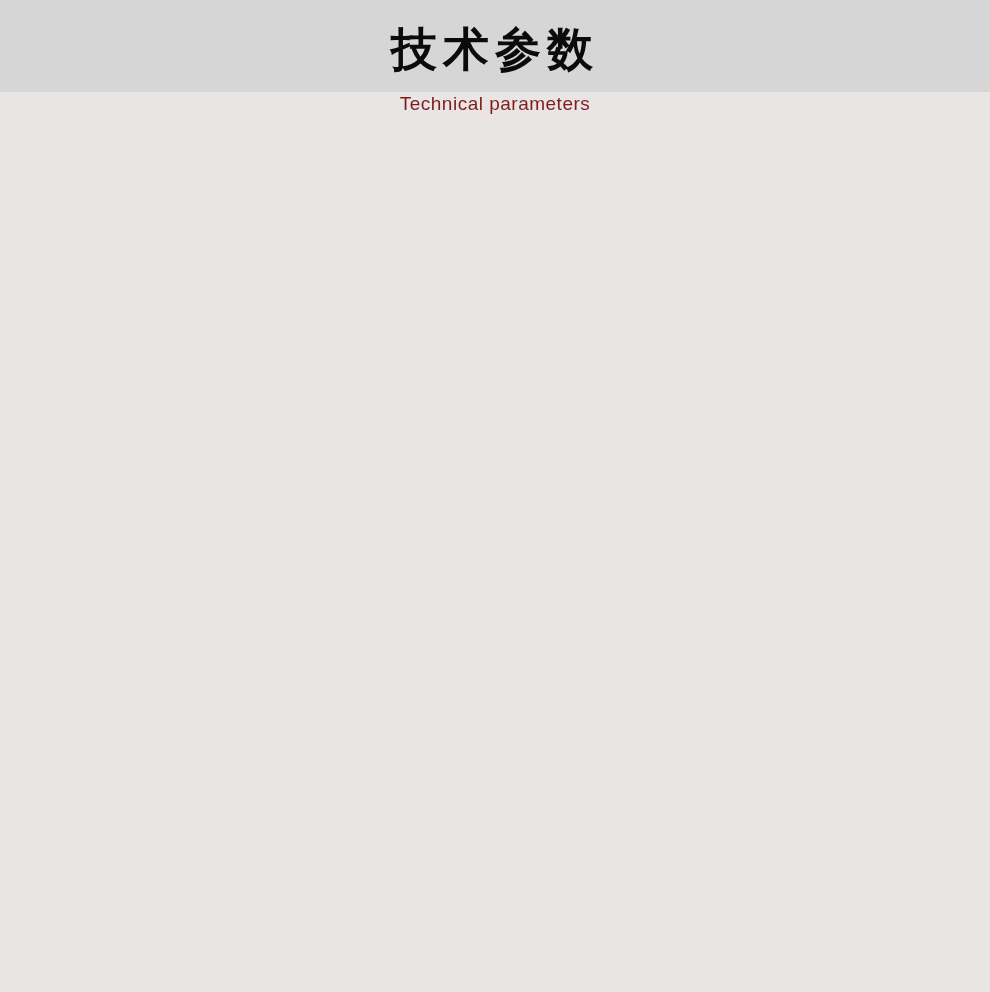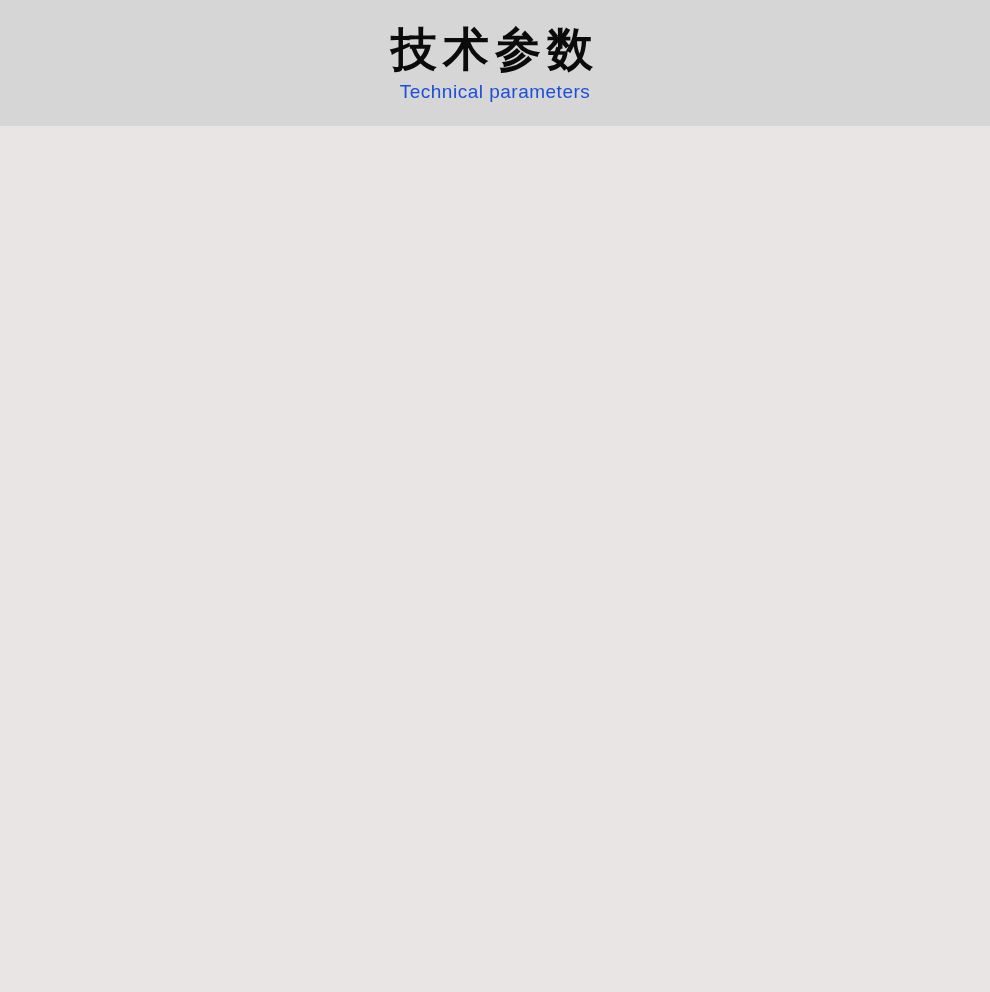--- a/index.html
+++ b/index.html
@@ -17,7 +17,7 @@
   .header-band {
     box-sizing: border-box;
     width: 990px;
-    height: 126px;
+    height: 92px;
     background: #d7d6d6;
     padding-top: 22px;
     text-align: center;

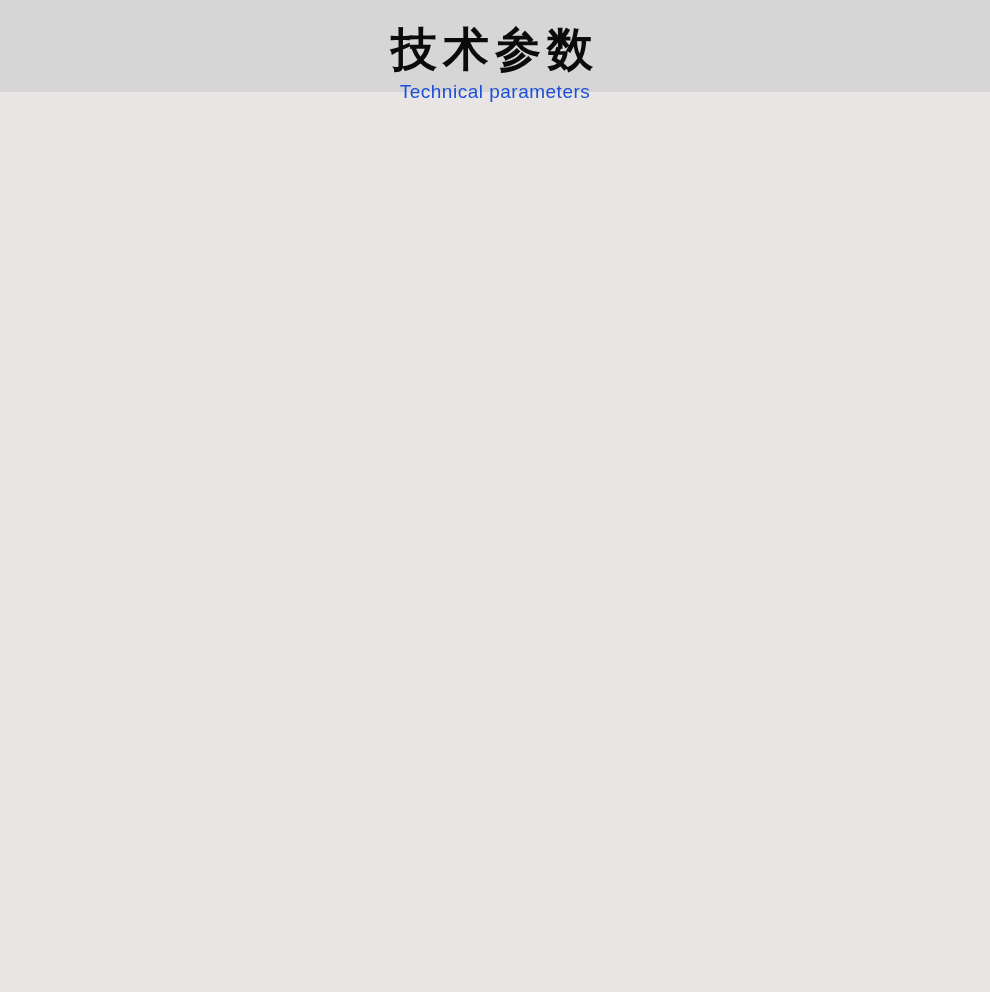--- a/index.html
+++ b/index.html
@@ -30,10 +30,10 @@
     line-height: 1.2;
   }
   .page-subtitle {
-    margin-top: 4px;
+    margin-top: 16px;
     font-size: 19px;
     letter-spacing: 0.5px;
-    color: #1d4ed8;
+    color: #7f1d1d;
   }
   table.spec-table {
     border-collapse: collapse;

